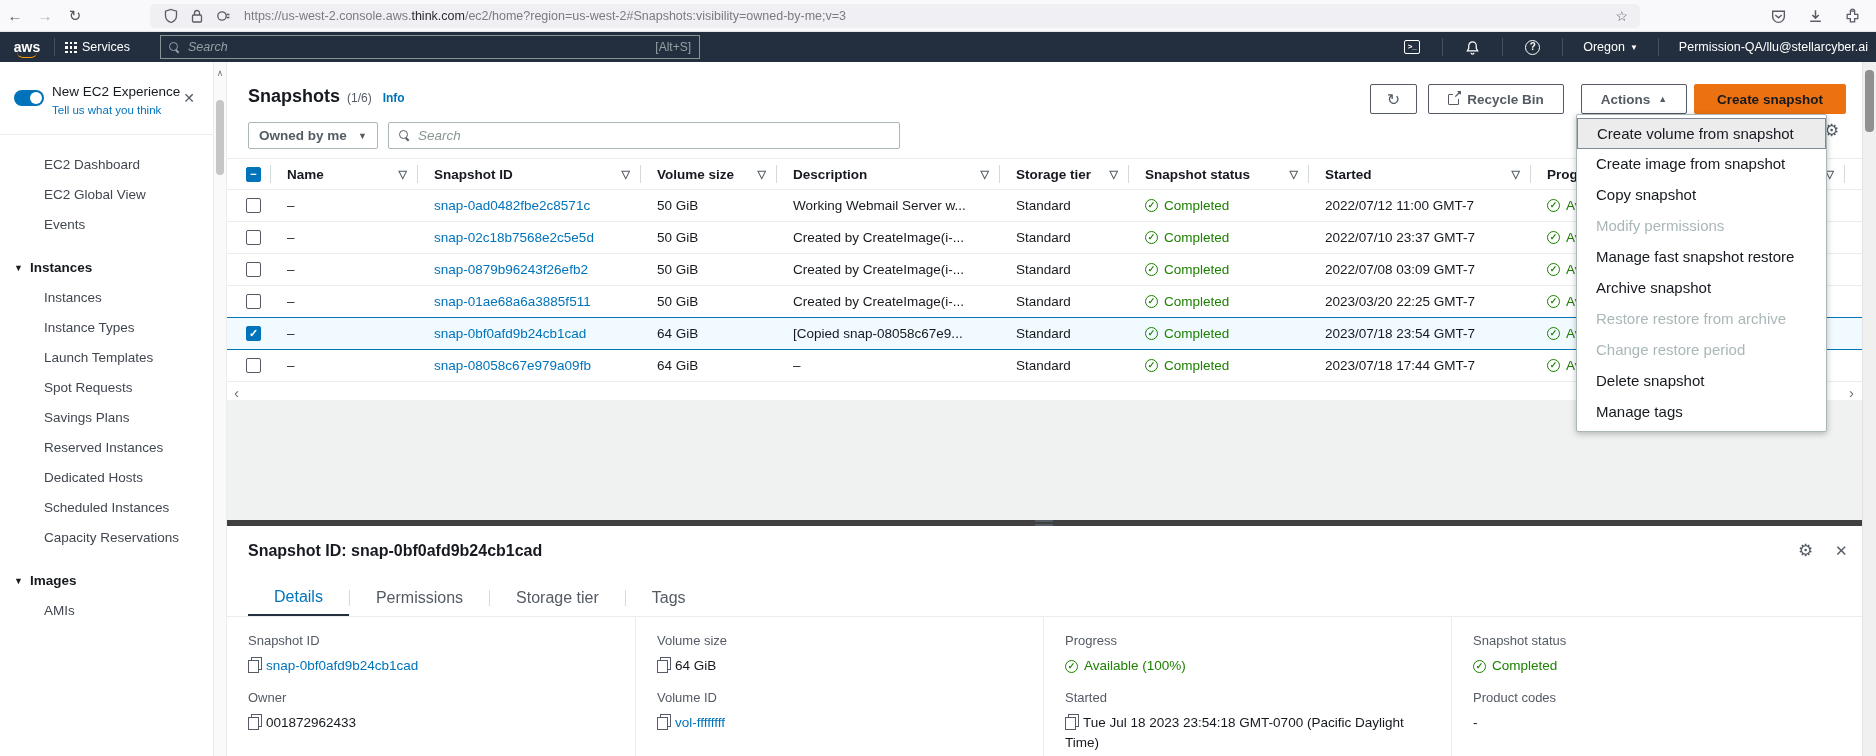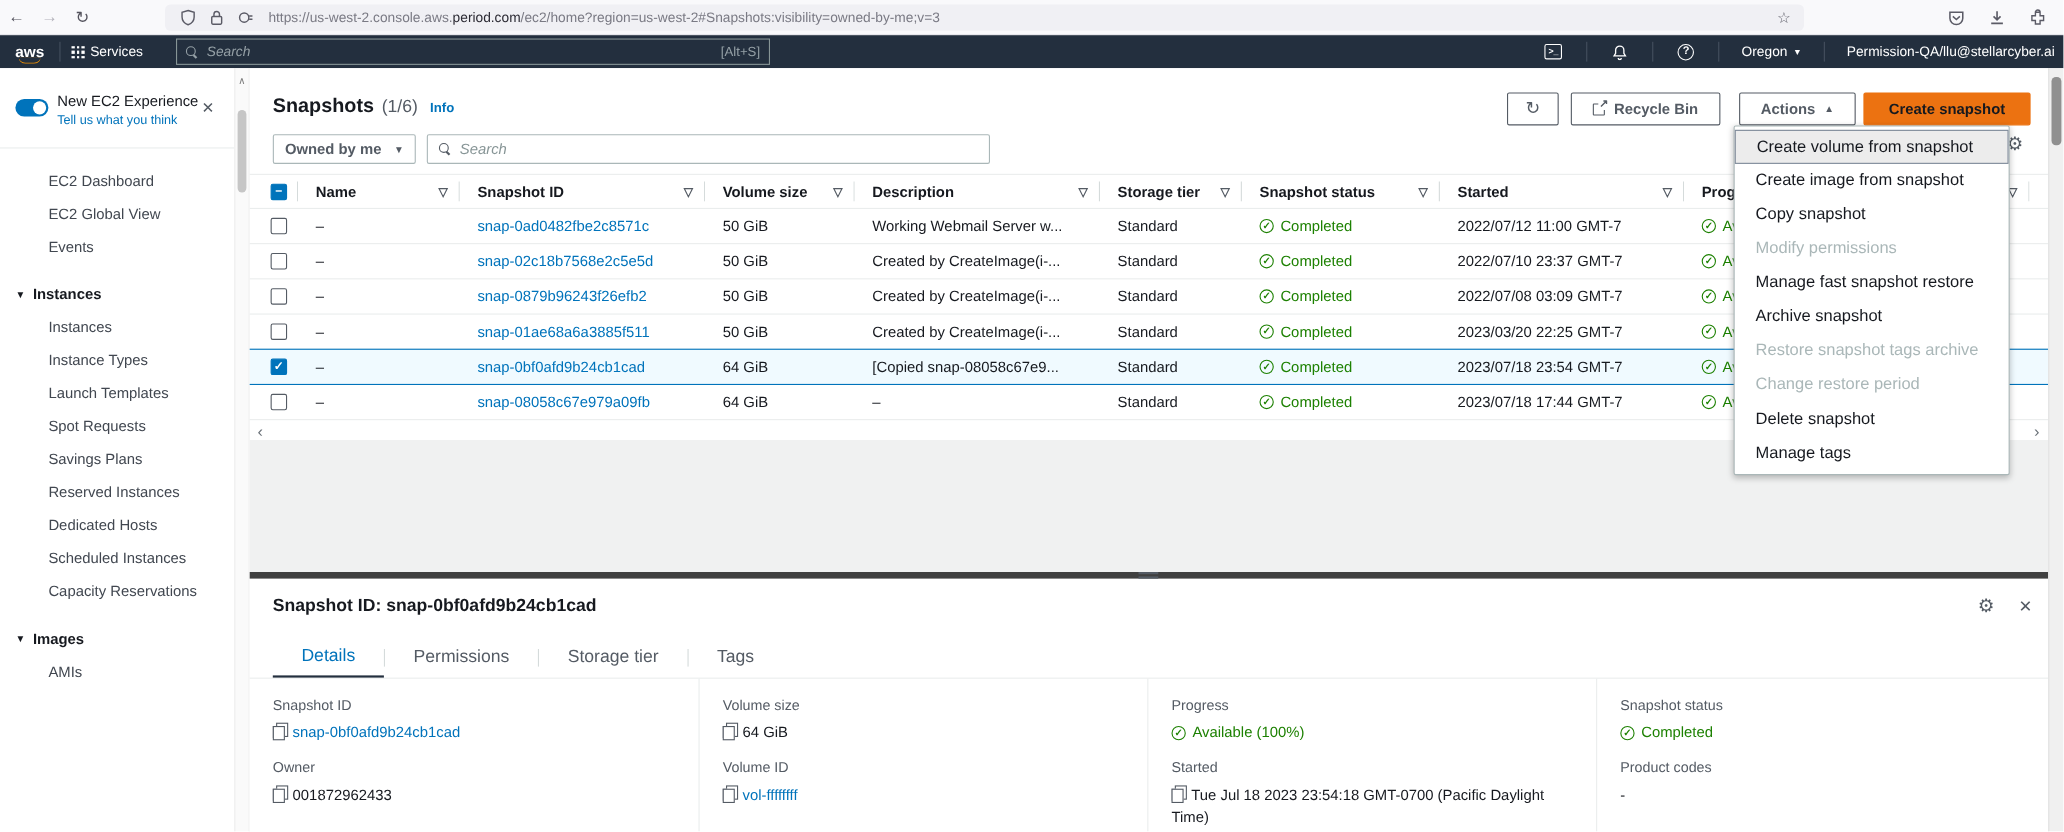--- a/index.html
+++ b/index.html
@@ -162,7 +162,7 @@
             <path d="M11.5 6.5 h3 M11.5 9.5 h3" stroke="#5b5b66" stroke-width="1.3"></path>
           </svg>
       </span>
-      <span id="url-text"><span>https://us-west-2.console.aws.</span><span class="dom">period.com</span><span>/ec2/home?region=us-west-2#Snapshots:visibility=owned-by-me;v=3</span></span>
+      <span id="url-text"><span>https://us-west-2.console.aws.</span><span class="dom">think.com</span><span>/ec2/home?region=us-west-2#Snapshots:visibility=owned-by-me;v=3</span></span>
       <span id="url-star">☆</span>
     </div>
     <span class="after-url" style="left:1766px">

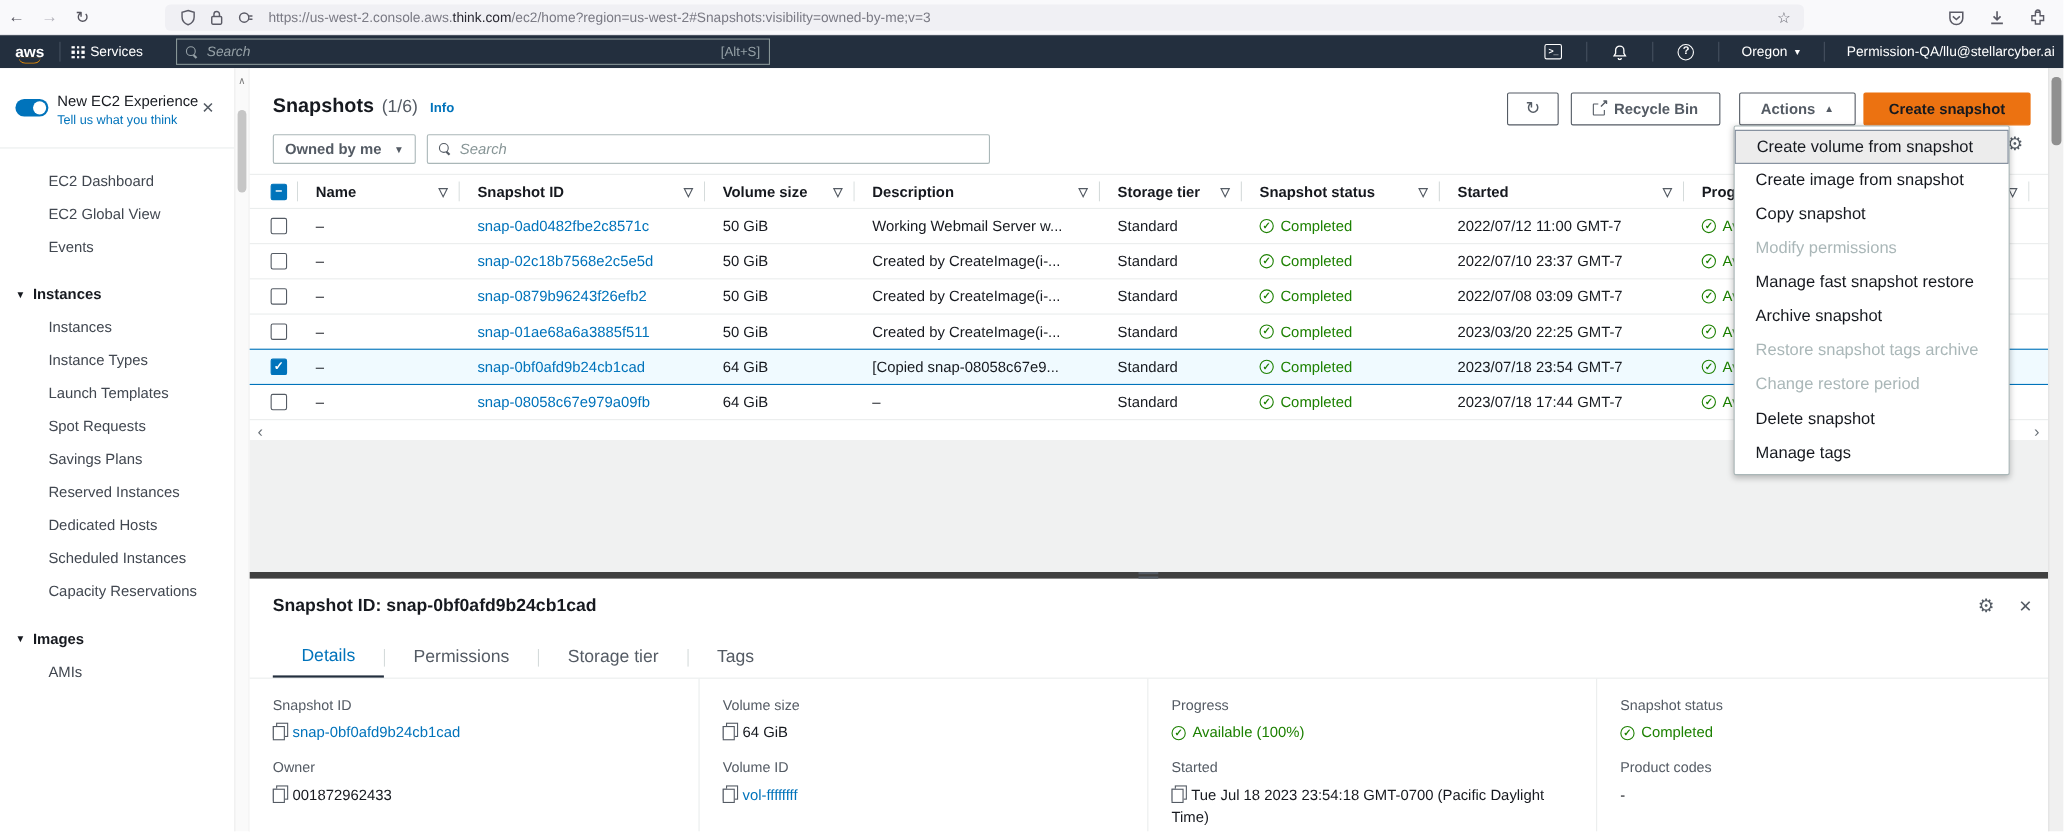--- a/index.html
+++ b/index.html
@@ -63,7 +63,7 @@
   #main { position:absolute; left:227px; top:62px; width:1635px; height:694px; background:#fff; }
   #page-head { position:absolute; left:21px; top:24px; display:flex; align-items:baseline; gap:7px; }
   #page-title { font-size:18px; font-weight:bold; color:#16191f; }
-  #page-count { font-size:16px; color:#545b64; }
+  #page-count { font-size:12px; color:#545b64; }
   #page-info { font-size:12px; color:#0073bb; font-weight:bold; margin-left:4px; }
   .btn { position:absolute; top:22px; height:30px; border:1px solid #545b64; border-radius:2px; background:#fff; color:#545b64; font-weight:bold; font-size:13.5px; display:flex; align-items:center; justify-content:center; gap:8px; }
   #btn-refresh { left:1143px; width:47px; font-size:16px; font-weight:normal; }

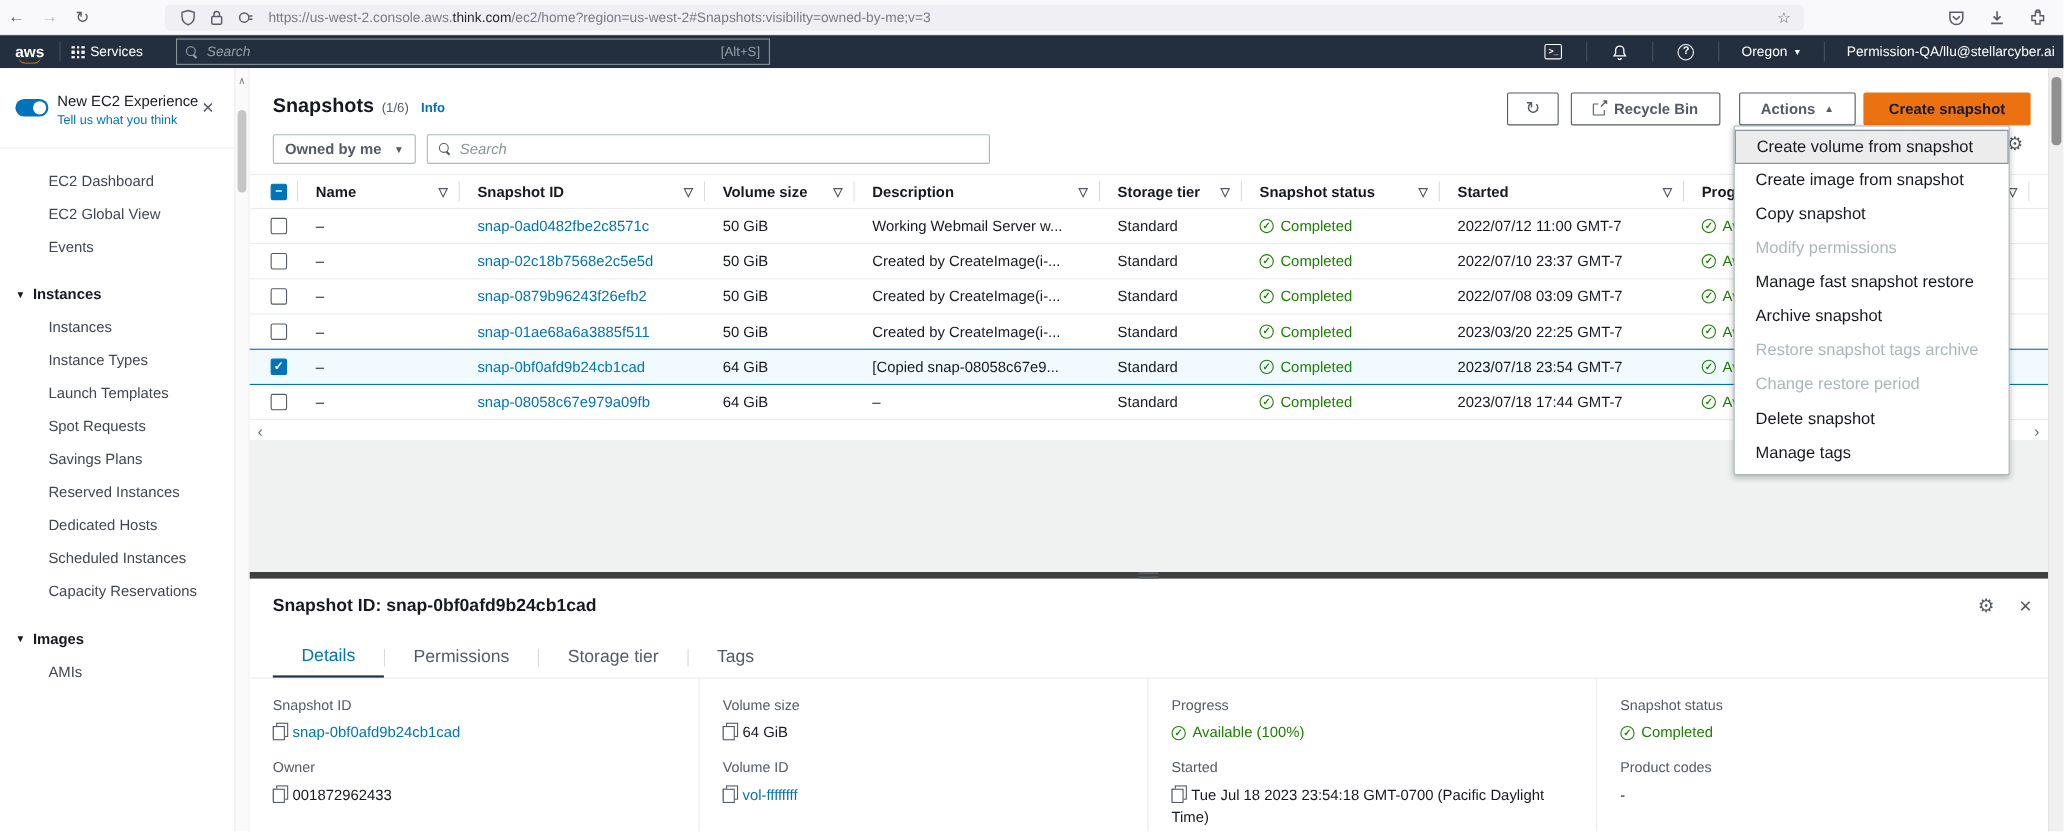--- a/index.html
+++ b/index.html
@@ -600,7 +600,7 @@
       <div class="dd-item dis">Modify permissions</div>
       <div class="dd-item">Manage fast snapshot restore</div>
       <div class="dd-item">Archive snapshot</div>
-      <div class="dd-item dis">Restore snapshot tags archive</div>
+      <div class="dd-item dis">Restore restore from archive</div>
       <div class="dd-item dis">Change restore period</div>
       <div class="dd-item">Delete snapshot</div>
       <div class="dd-item">Manage tags</div>

